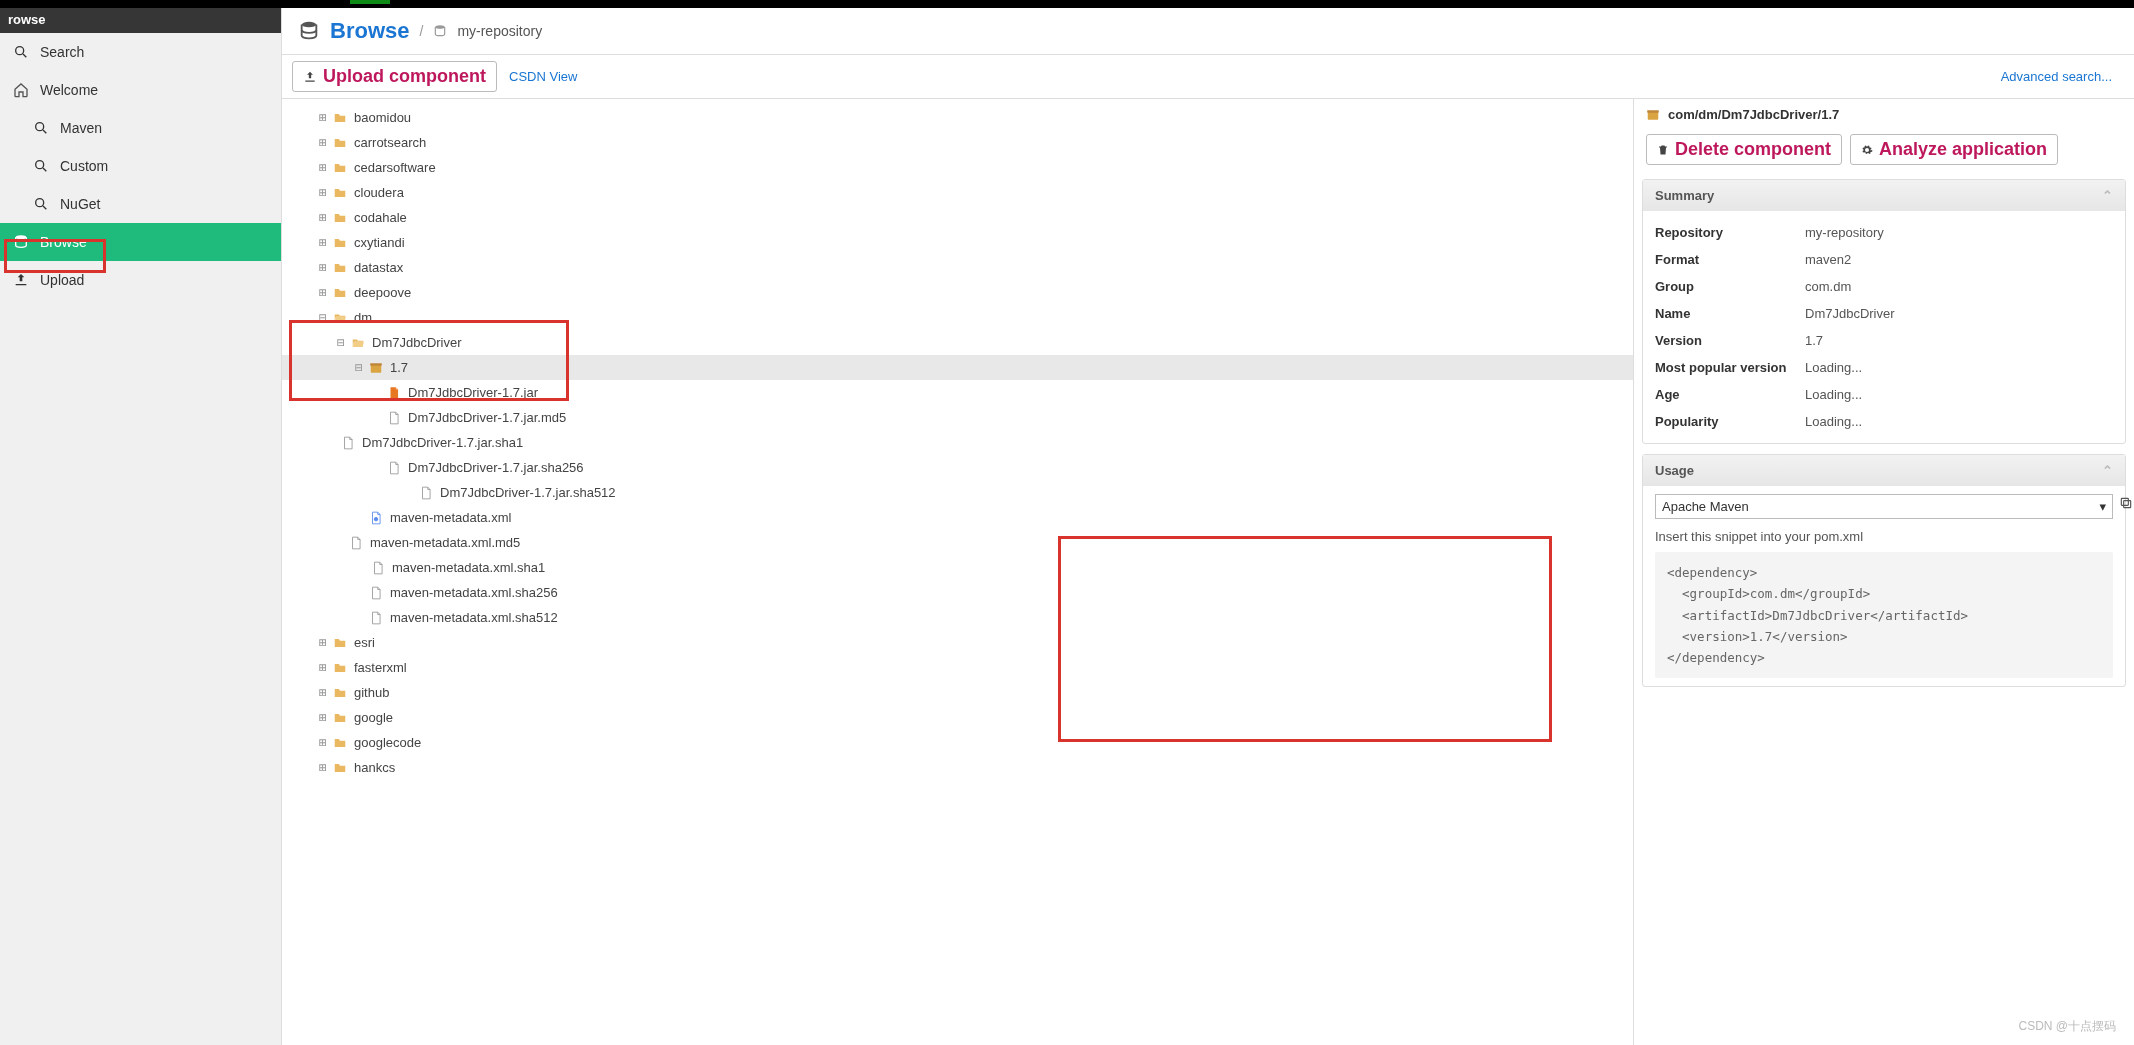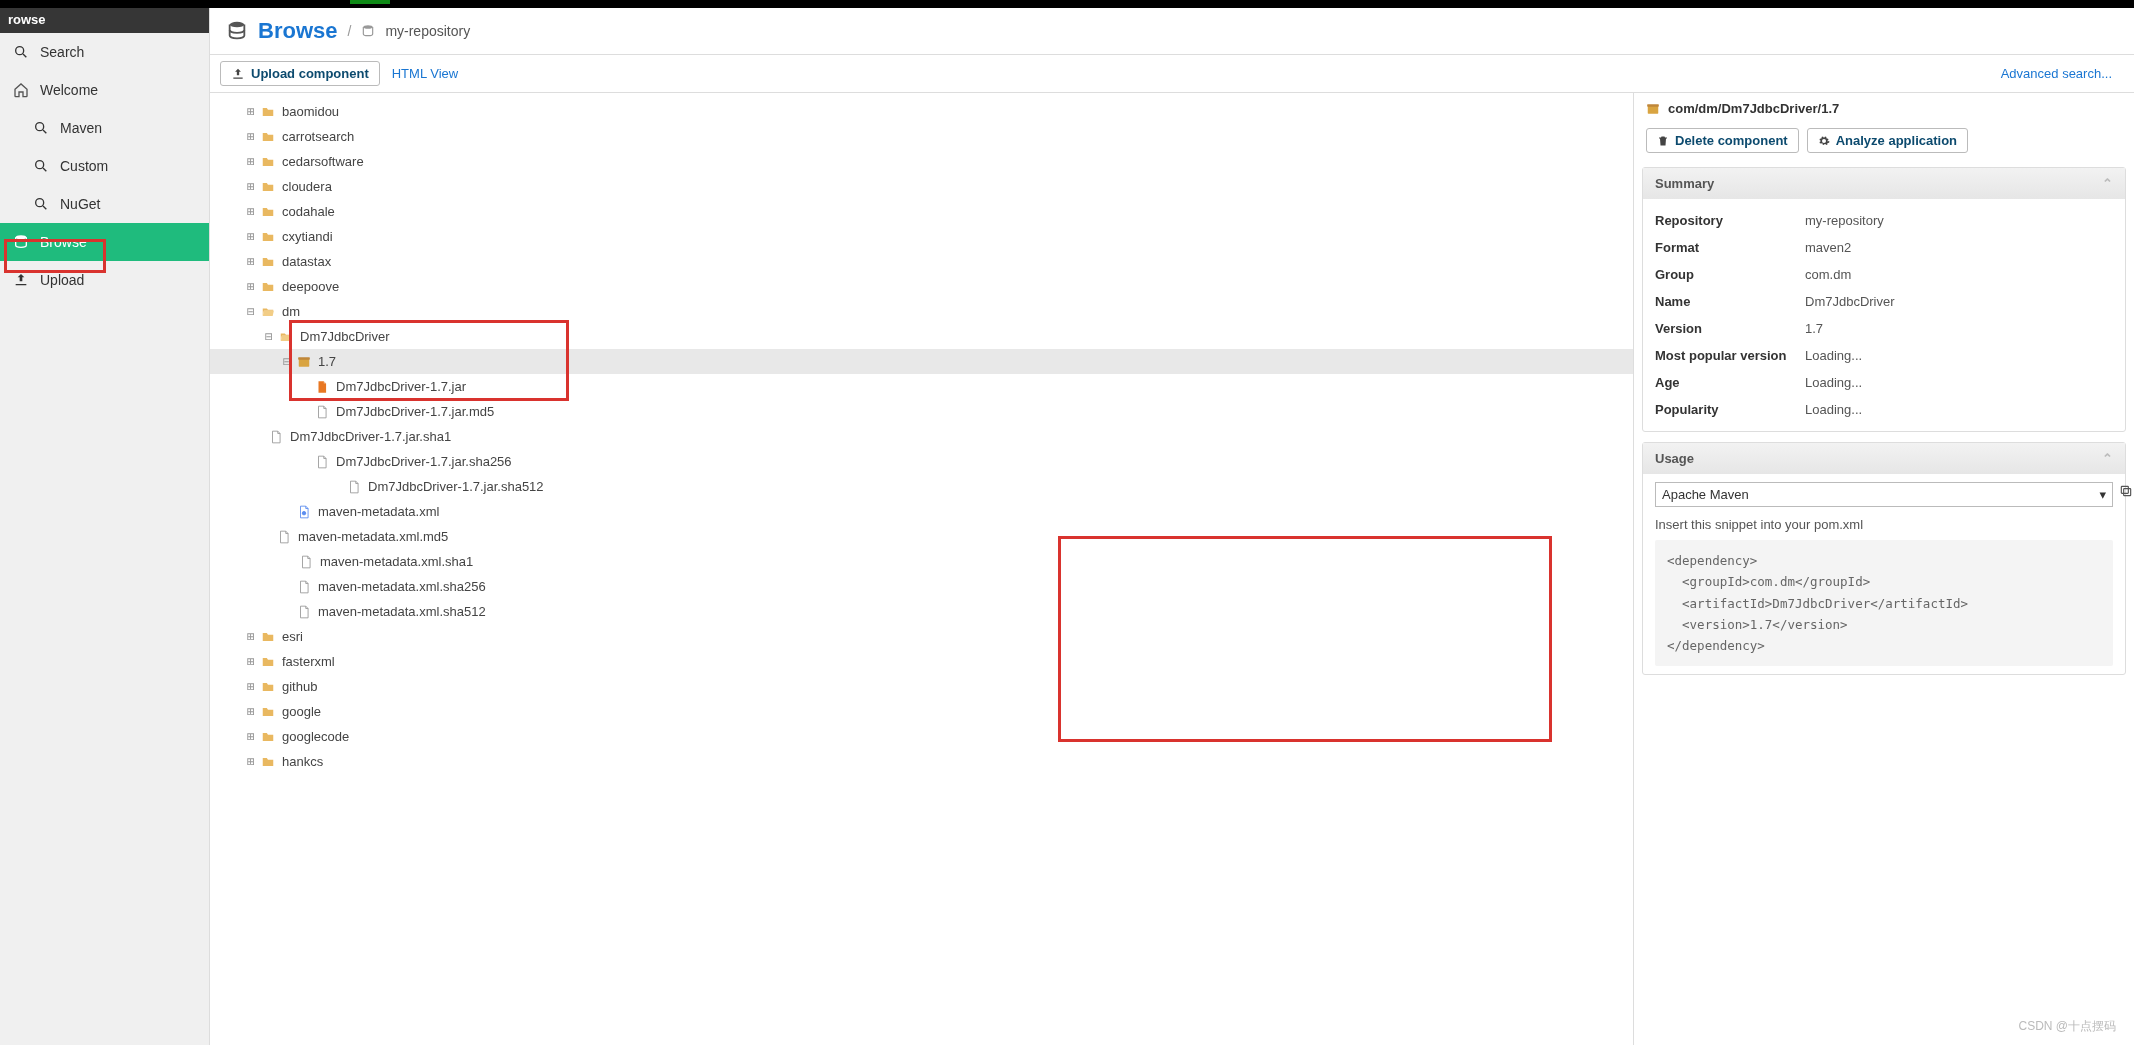--- a/index.html
+++ b/index.html
@@ -9,7 +9,7 @@
 
 .layout { display:flex; height:calc(100vh - 8px); }
 
-.sidebar { width:210px; background:#f0f0f0; border-right:1px solid #ddd; flex-shrink:0; }
+.sidebar { width:282px; background:#f0f0f0; border-right:1px solid #ddd; flex-shrink:0; }
 .sidebar-top { background:#363636; color:#fff; padding:4px 8px 6px 8px; font-size:13px; font-weight:bold; }
 .nav-item { display:flex; align-items:center; padding:10px 12px; cursor:pointer; font-size:14px; color:#333; }
 .nav-item.child { padding-left:32px; }

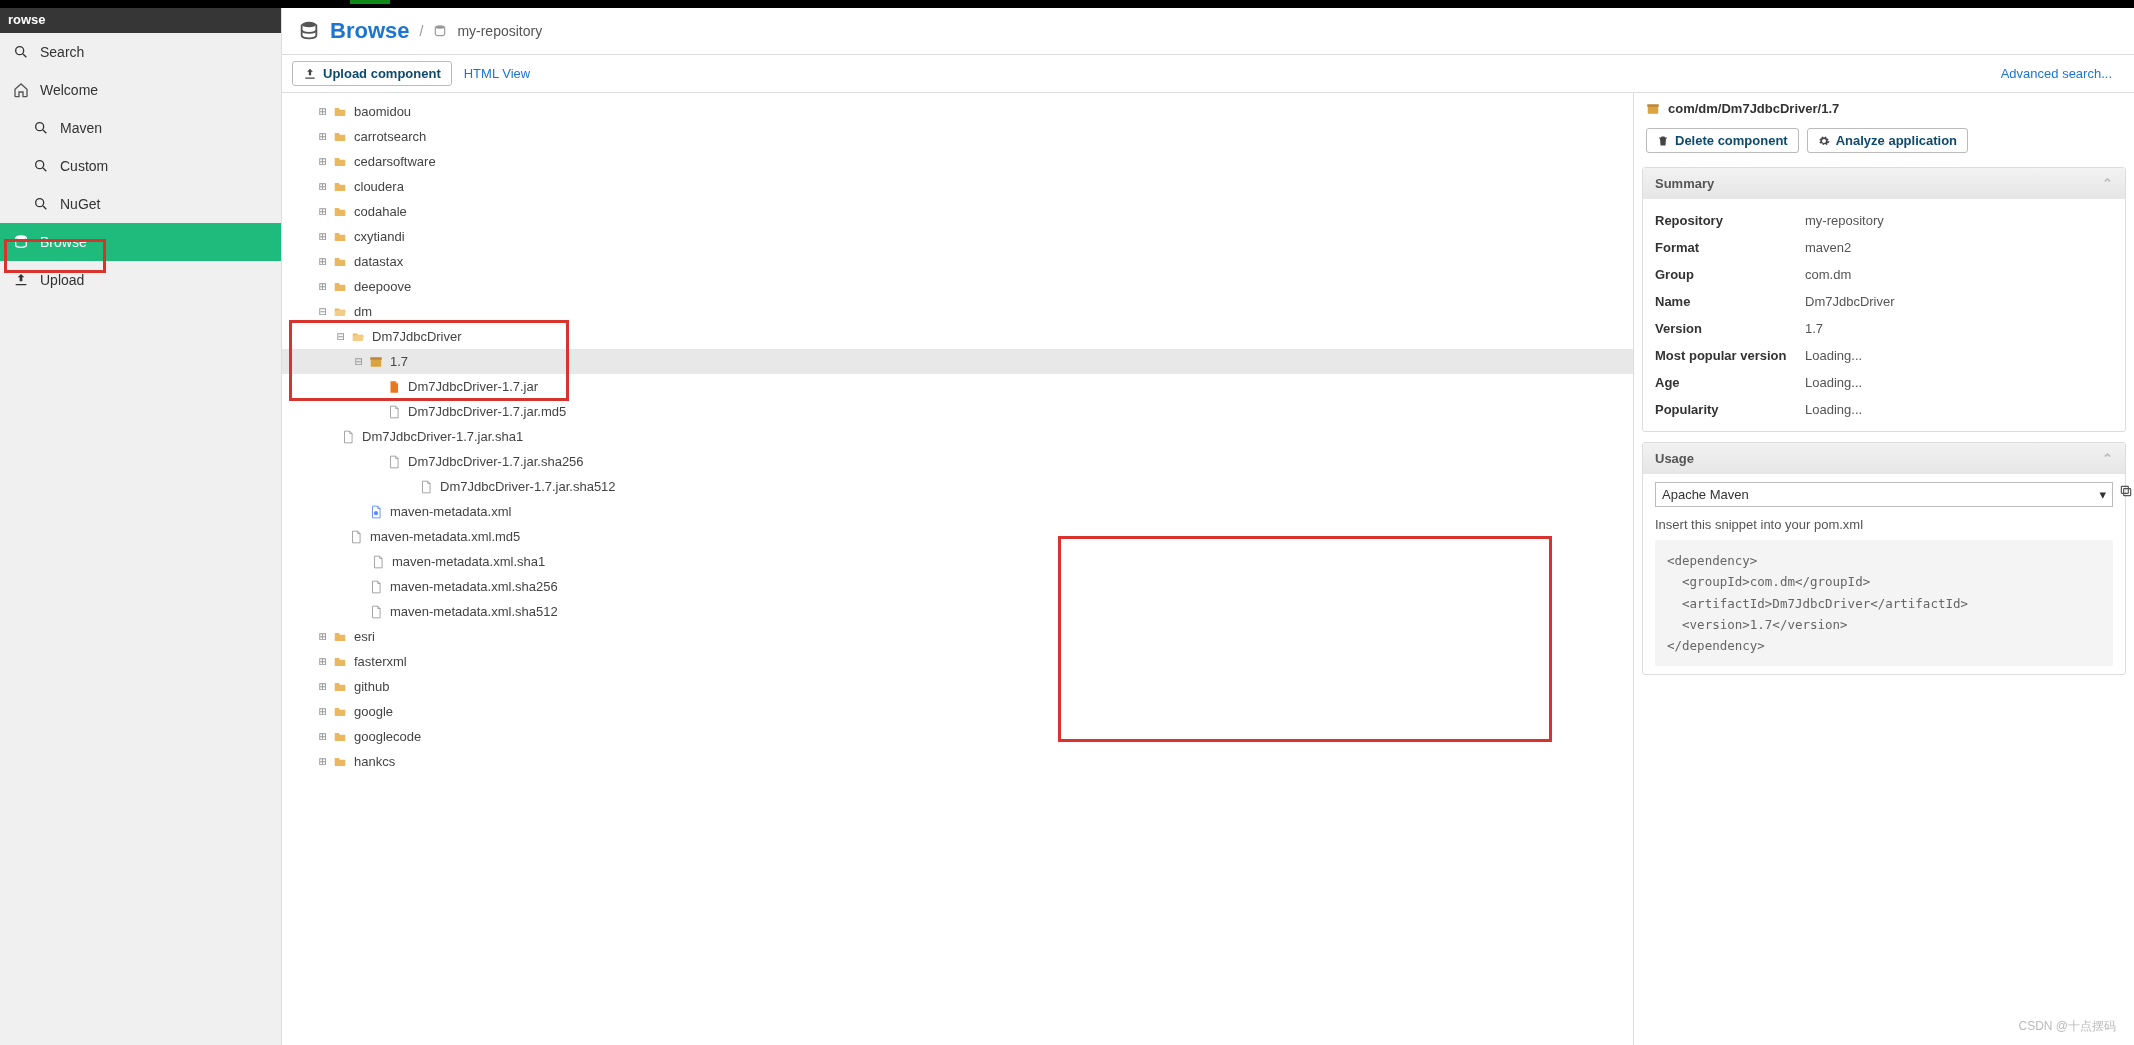--- a/index.html
+++ b/index.html
@@ -24,7 +24,7 @@
 .breadcrumb .repo { color:#555; }
 
 .toolbar { display:flex; align-items:center; padding:6px 10px; border-bottom:1px solid #ddd; gap:12px; }
-.btn { display:inline-flex; align-items:center; gap:6px; background:#fff; border:1px solid #bbb; border-radius:3px; padding:4px 10px; cursor:pointer; font-size:13px; font-weight:600; color:#0c4a6e;}
+.btn { display:inline-flex; align-items:center; gap:6px; background:#fff; border:1px solid #bbb; border-radius:3px; padding:4px 10px; cursor:pointer; font-size:18px; font-weight:600; color:#be185d;}
 .link { color:#1a76d2; cursor:pointer; font-size:13px; }
 .adv { margin-left:auto; color:#1a76d2; cursor:pointer; padding-right:12px; font-size:13px;}
 

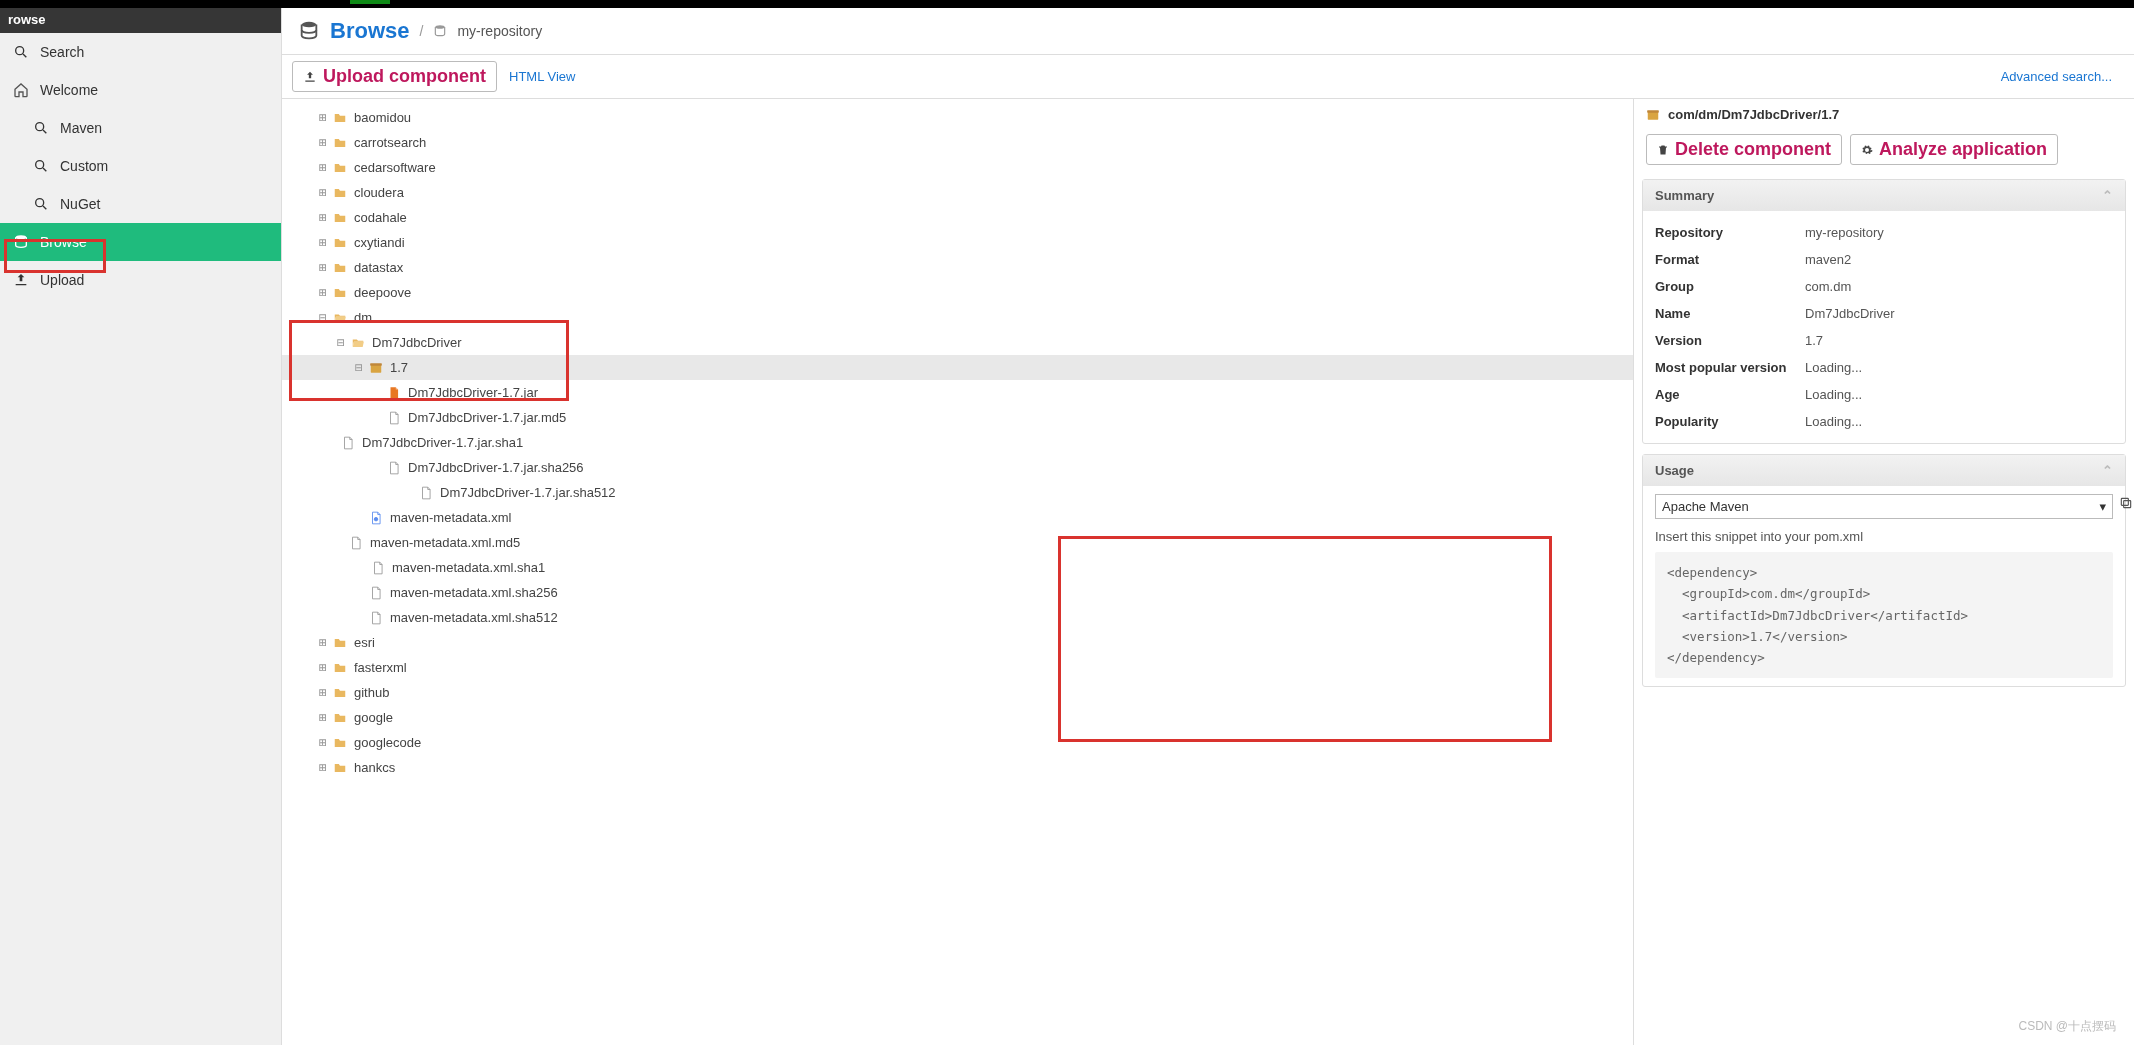--- a/index.html
+++ b/index.html
@@ -157,7 +157,7 @@
           </span>
         <span>Upload component</span>
       </button>
-      <span class="link">HTML View</span>
+      <span class="link">CSDN View</span>
       <span class="adv">Advanced search...</span>
     </div>
 

